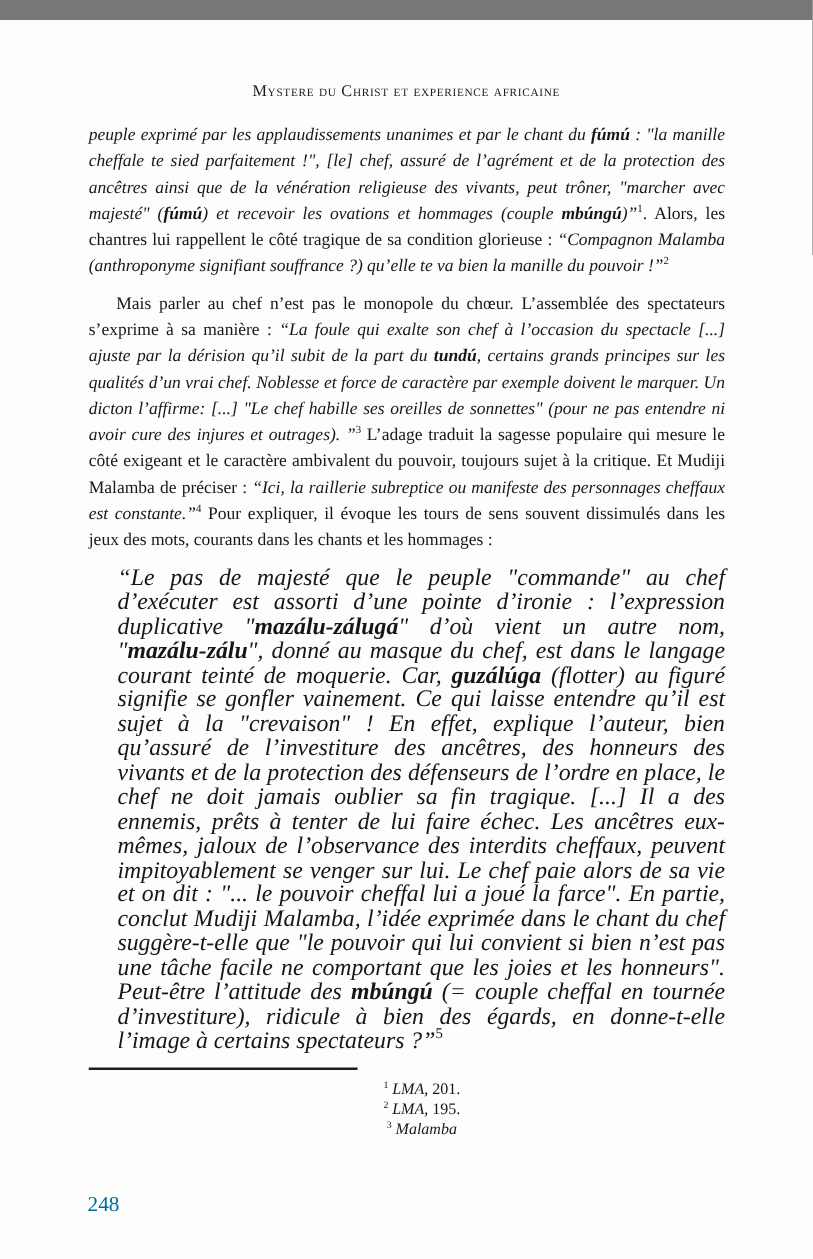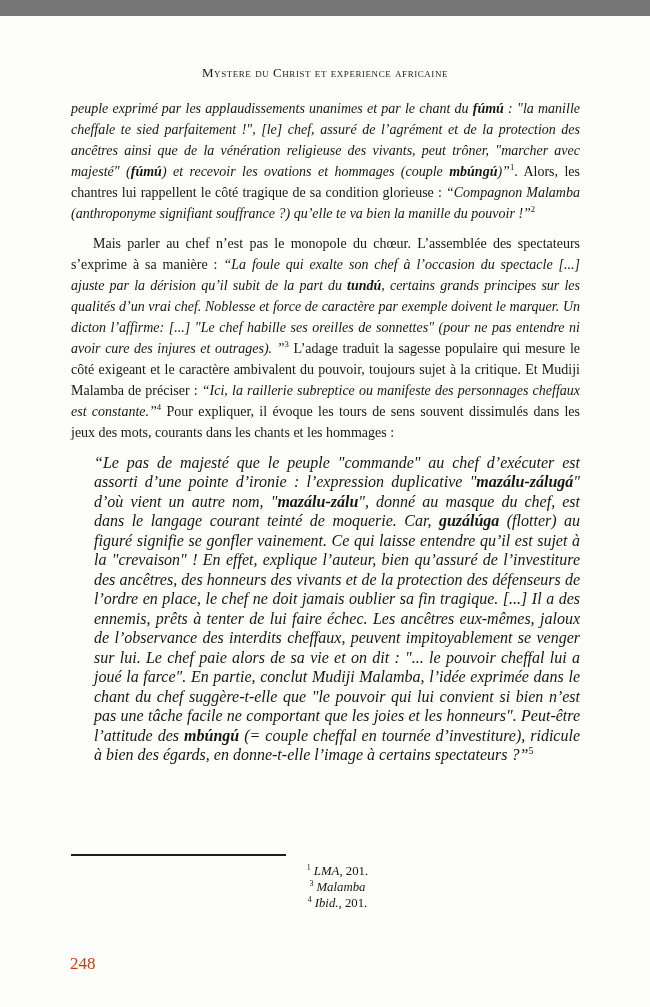--- a/index.html
+++ b/index.html
@@ -39,7 +39,7 @@
   .para-2 { text-indent: 22px; margin-top: 10px; }
   .quote {
     margin: 9px 0 0 23px;
-    font-size: 16px;
+    font-size: 19px;
     line-height: 19.5px;
     text-align: justify;
   }

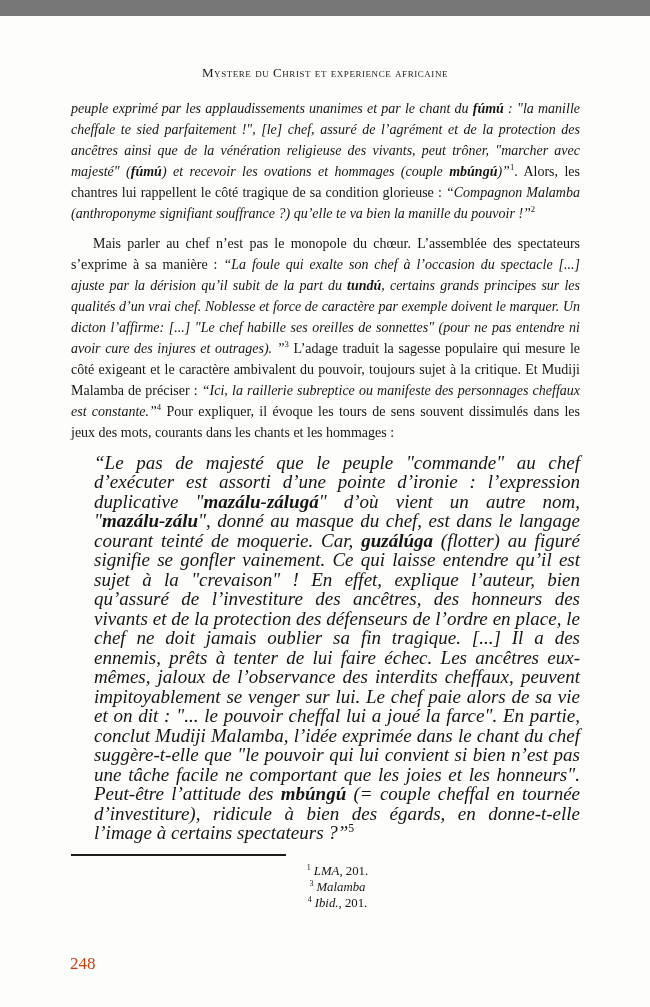--- a/index.html
+++ b/index.html
@@ -101,6 +101,9 @@
       <sup class="fn-num">1</sup><span><span class="seg-i">LMA</span><span class="seg-r">, 201.</span></span>
     </div>
     <div class="footnote">
+      <sup class="fn-num">2</sup><span><span class="seg-i">LMA</span><span class="seg-r">, 195.</span></span>
+    </div>
+    <div class="footnote">
       <sup class="fn-num">3</sup><span><span class="seg-i">Malamba</span></span>
     </div>
     <div class="footnote">

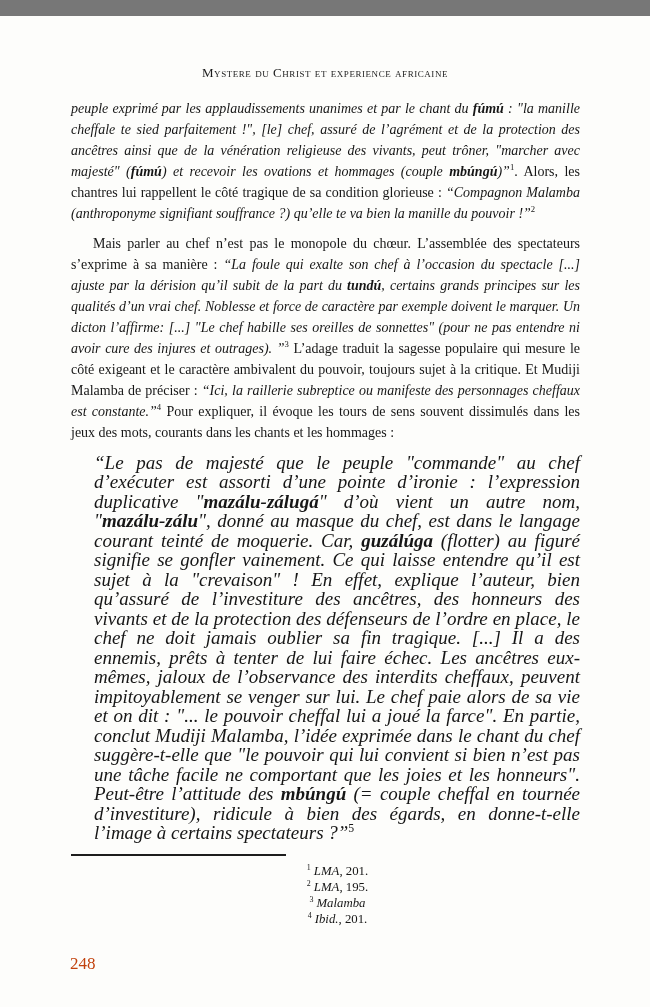--- a/index.html
+++ b/index.html
@@ -106,9 +106,6 @@
     <div class="footnote">
       <sup class="fn-num">3</sup><span><span class="seg-i">Malamba</span></span>
     </div>
-    <div class="footnote">
-      <sup class="fn-num">4</sup><span><span class="seg-i">Ibid.</span><span class="seg-r">, 201.</span></span>
-    </div>
   </div>
 
   <div class="page-number">248</div>

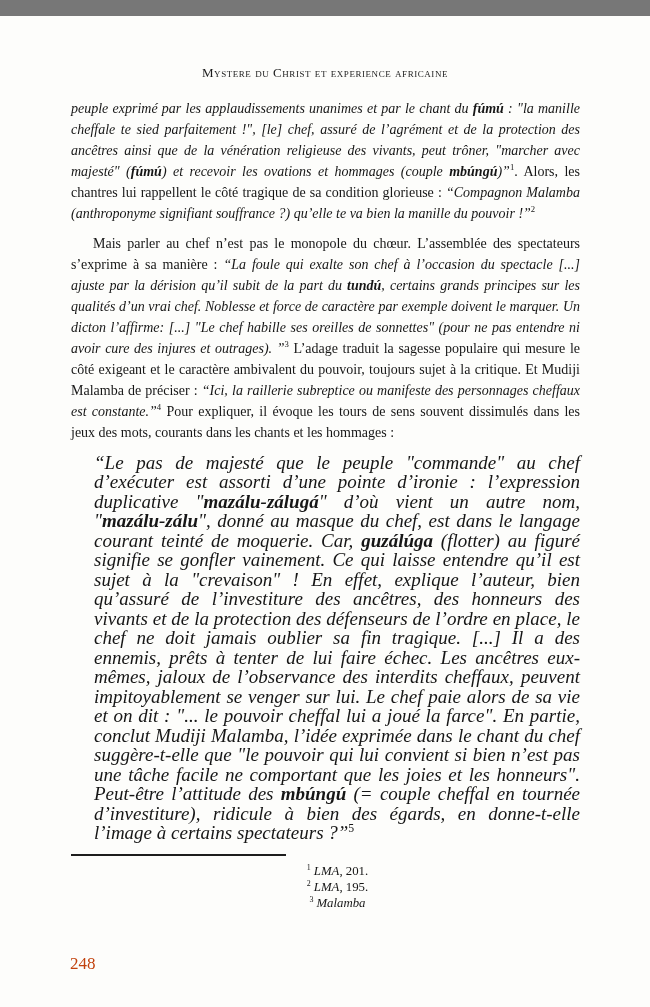--- a/index.html
+++ b/index.html
@@ -76,7 +76,7 @@
     left: 70px;
     top: 938px;
     font-size: 17px;
-    color: #c2410c;
+    color: #0369a1;
   }
 </style>
 </head>

